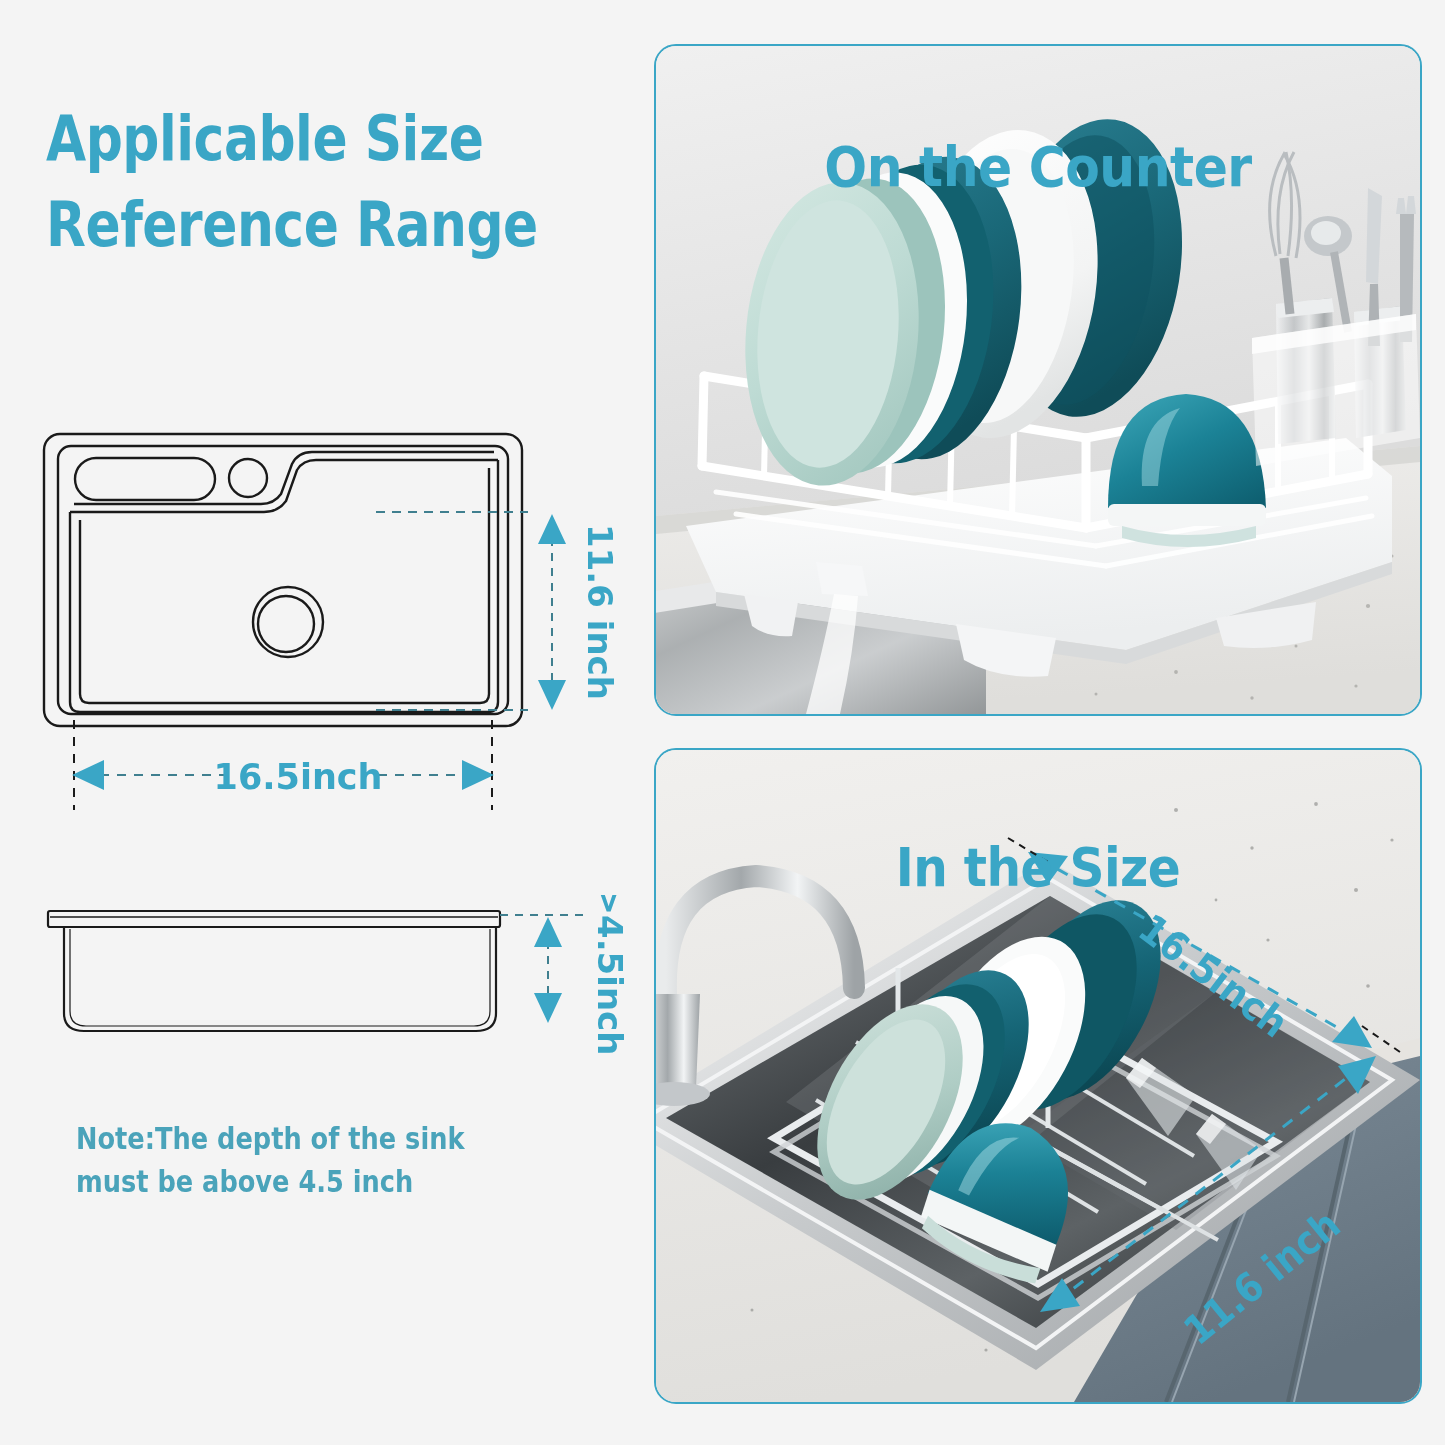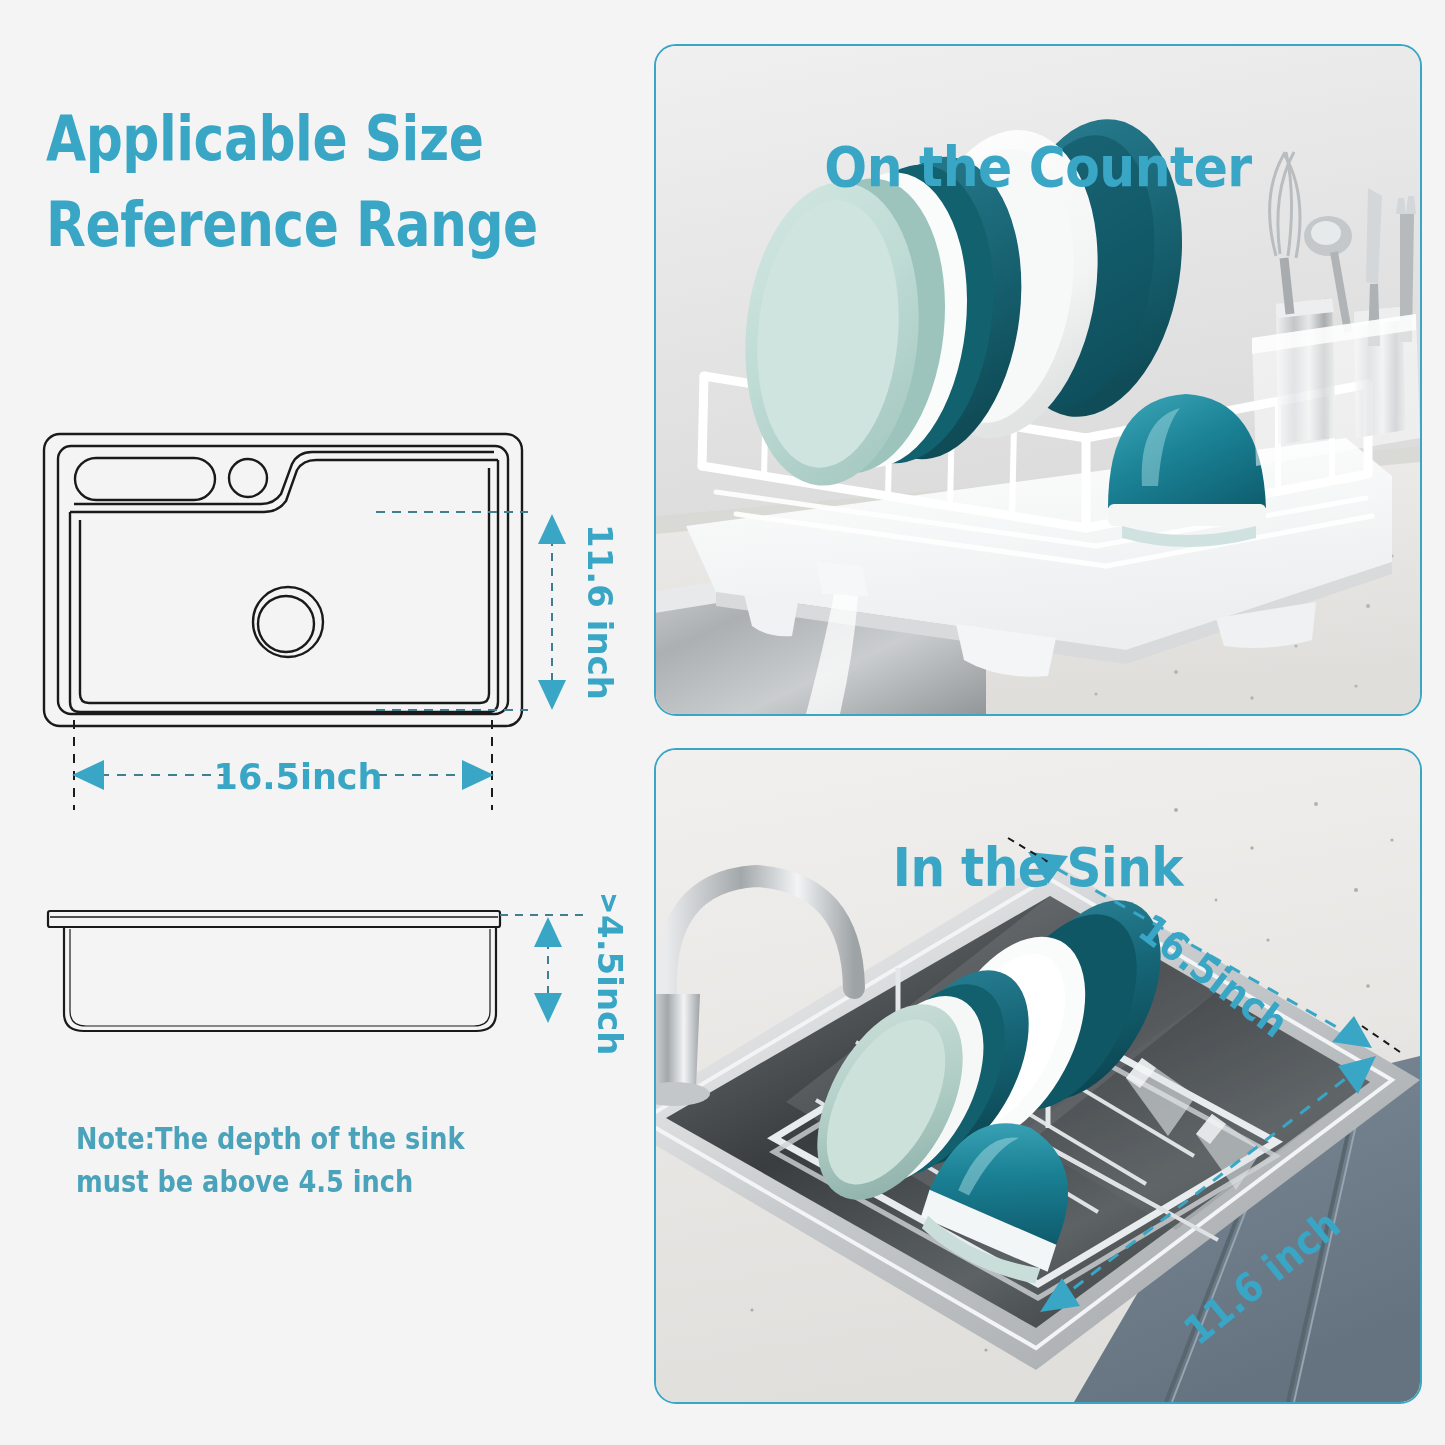--- a/index.html
+++ b/index.html
@@ -506,7 +506,7 @@
       </g>
     </svg>
 
-    <div class="panel-title">In the Sink</div>
+    <div class="panel-title">In the Size</div>
   </div>
 
   <div class="dimtext" id="dim-sink-165">16.5inch</div>

